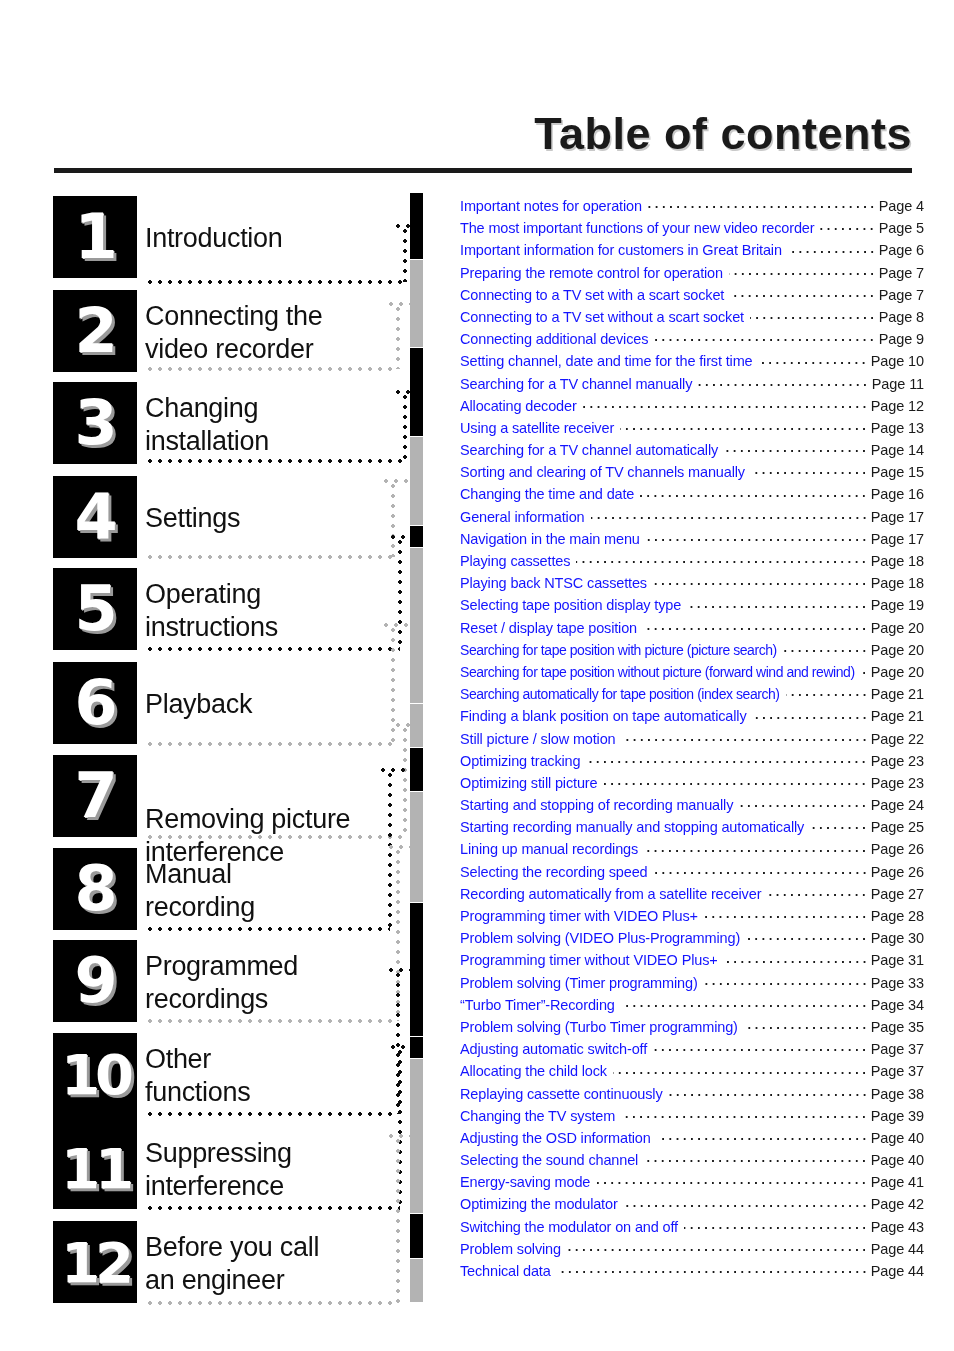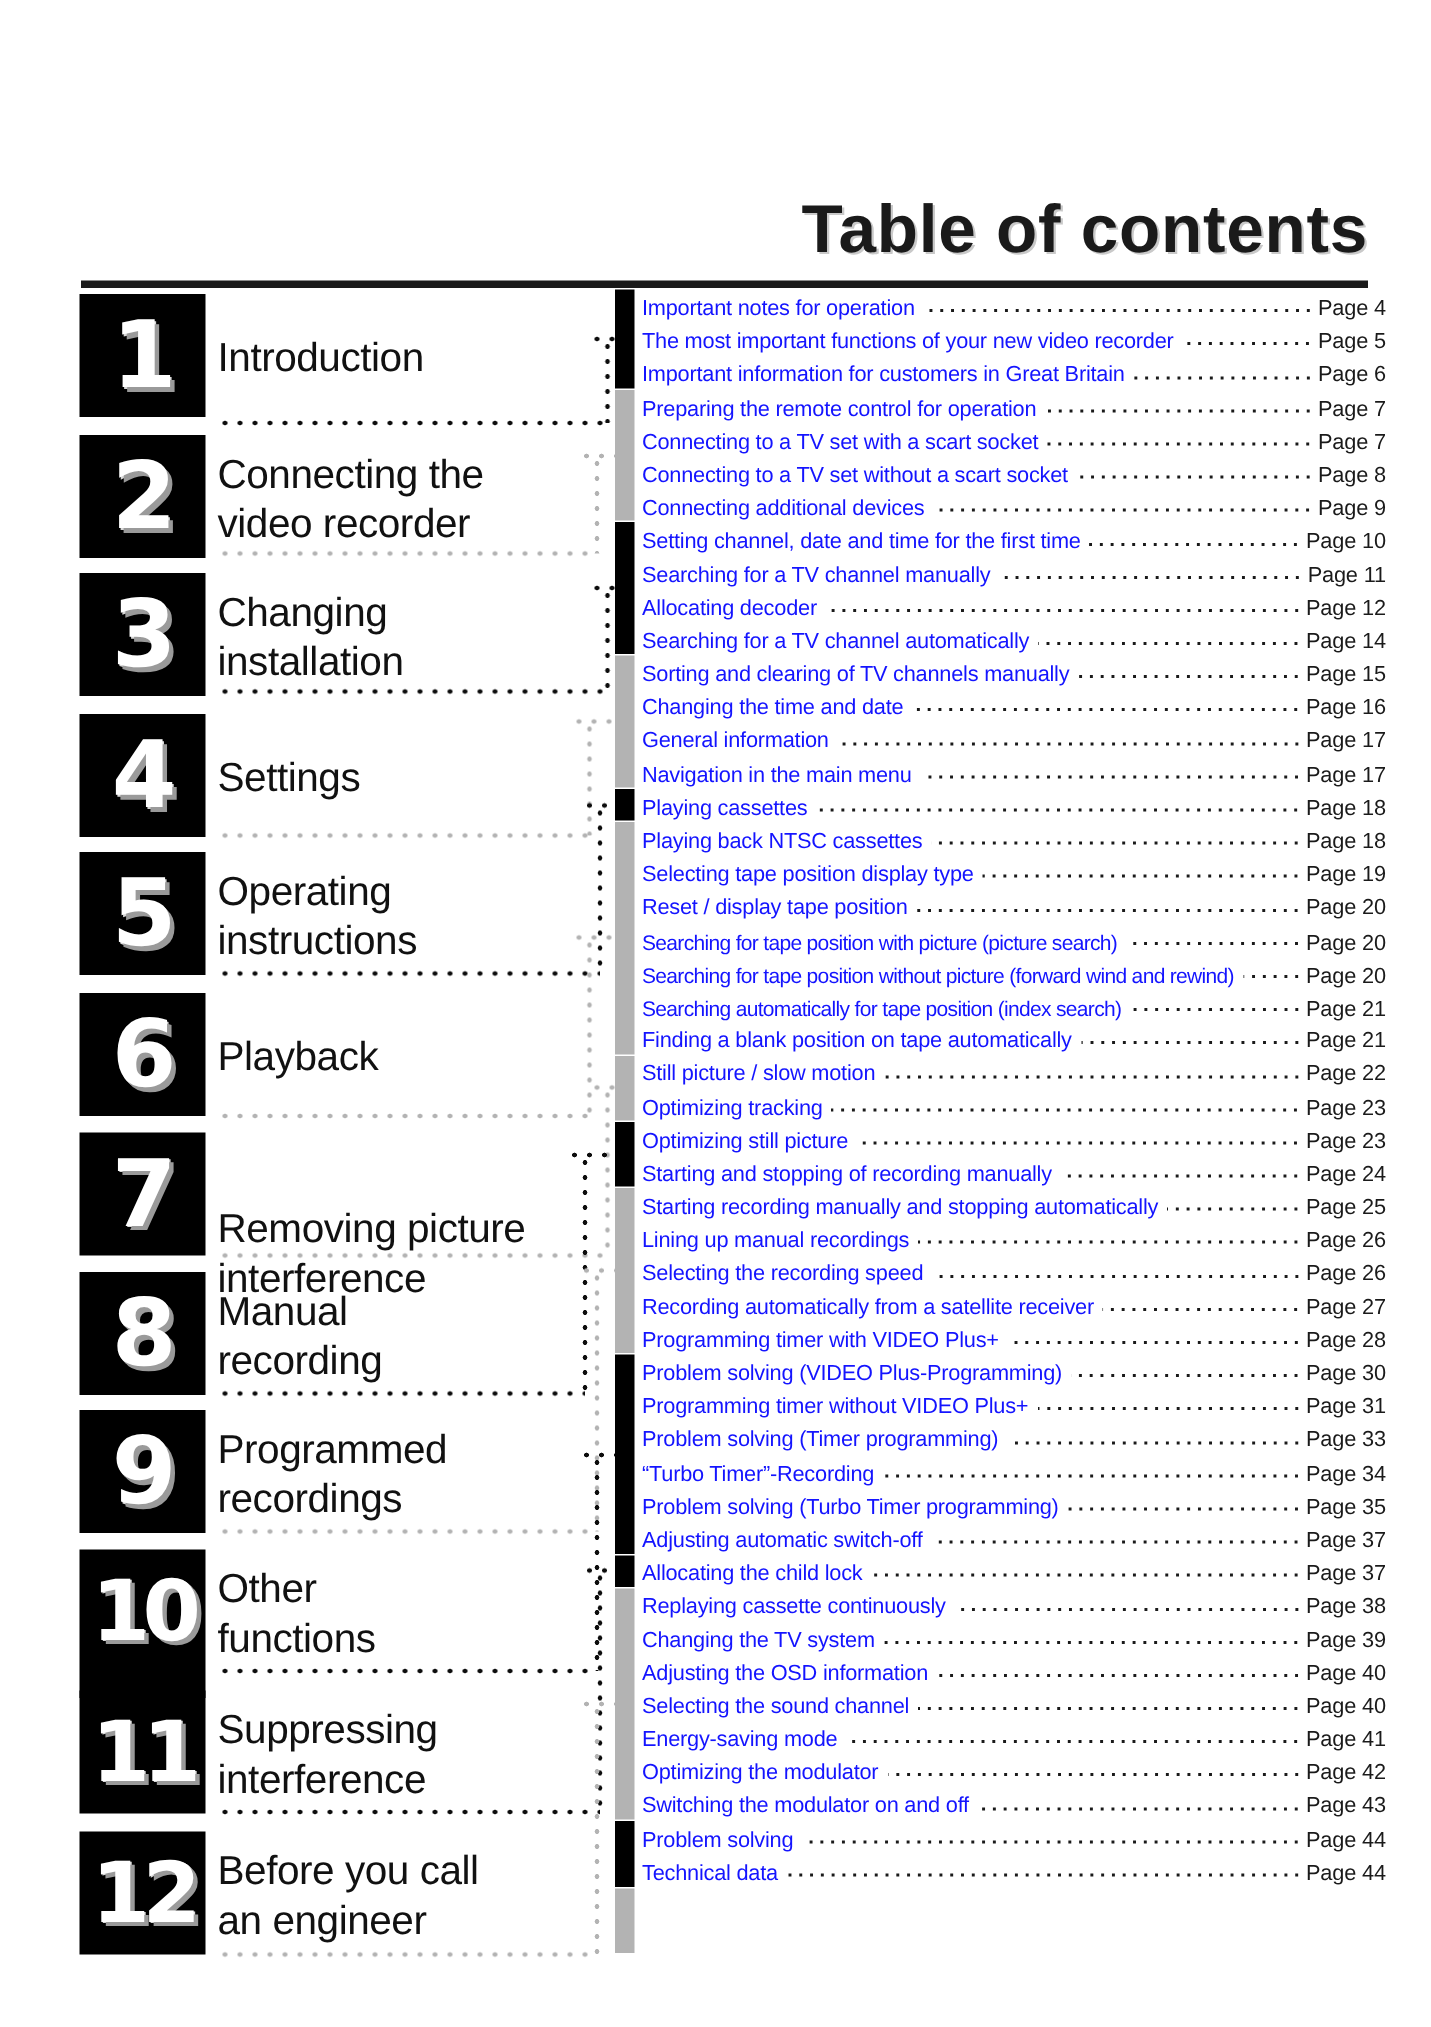--- a/index.html
+++ b/index.html
@@ -24,7 +24,6 @@
     top: 108px;
     width: 954px;
     height: 70px;
-    margin-top: 19px;
   }
   #page-title {
     position: absolute;

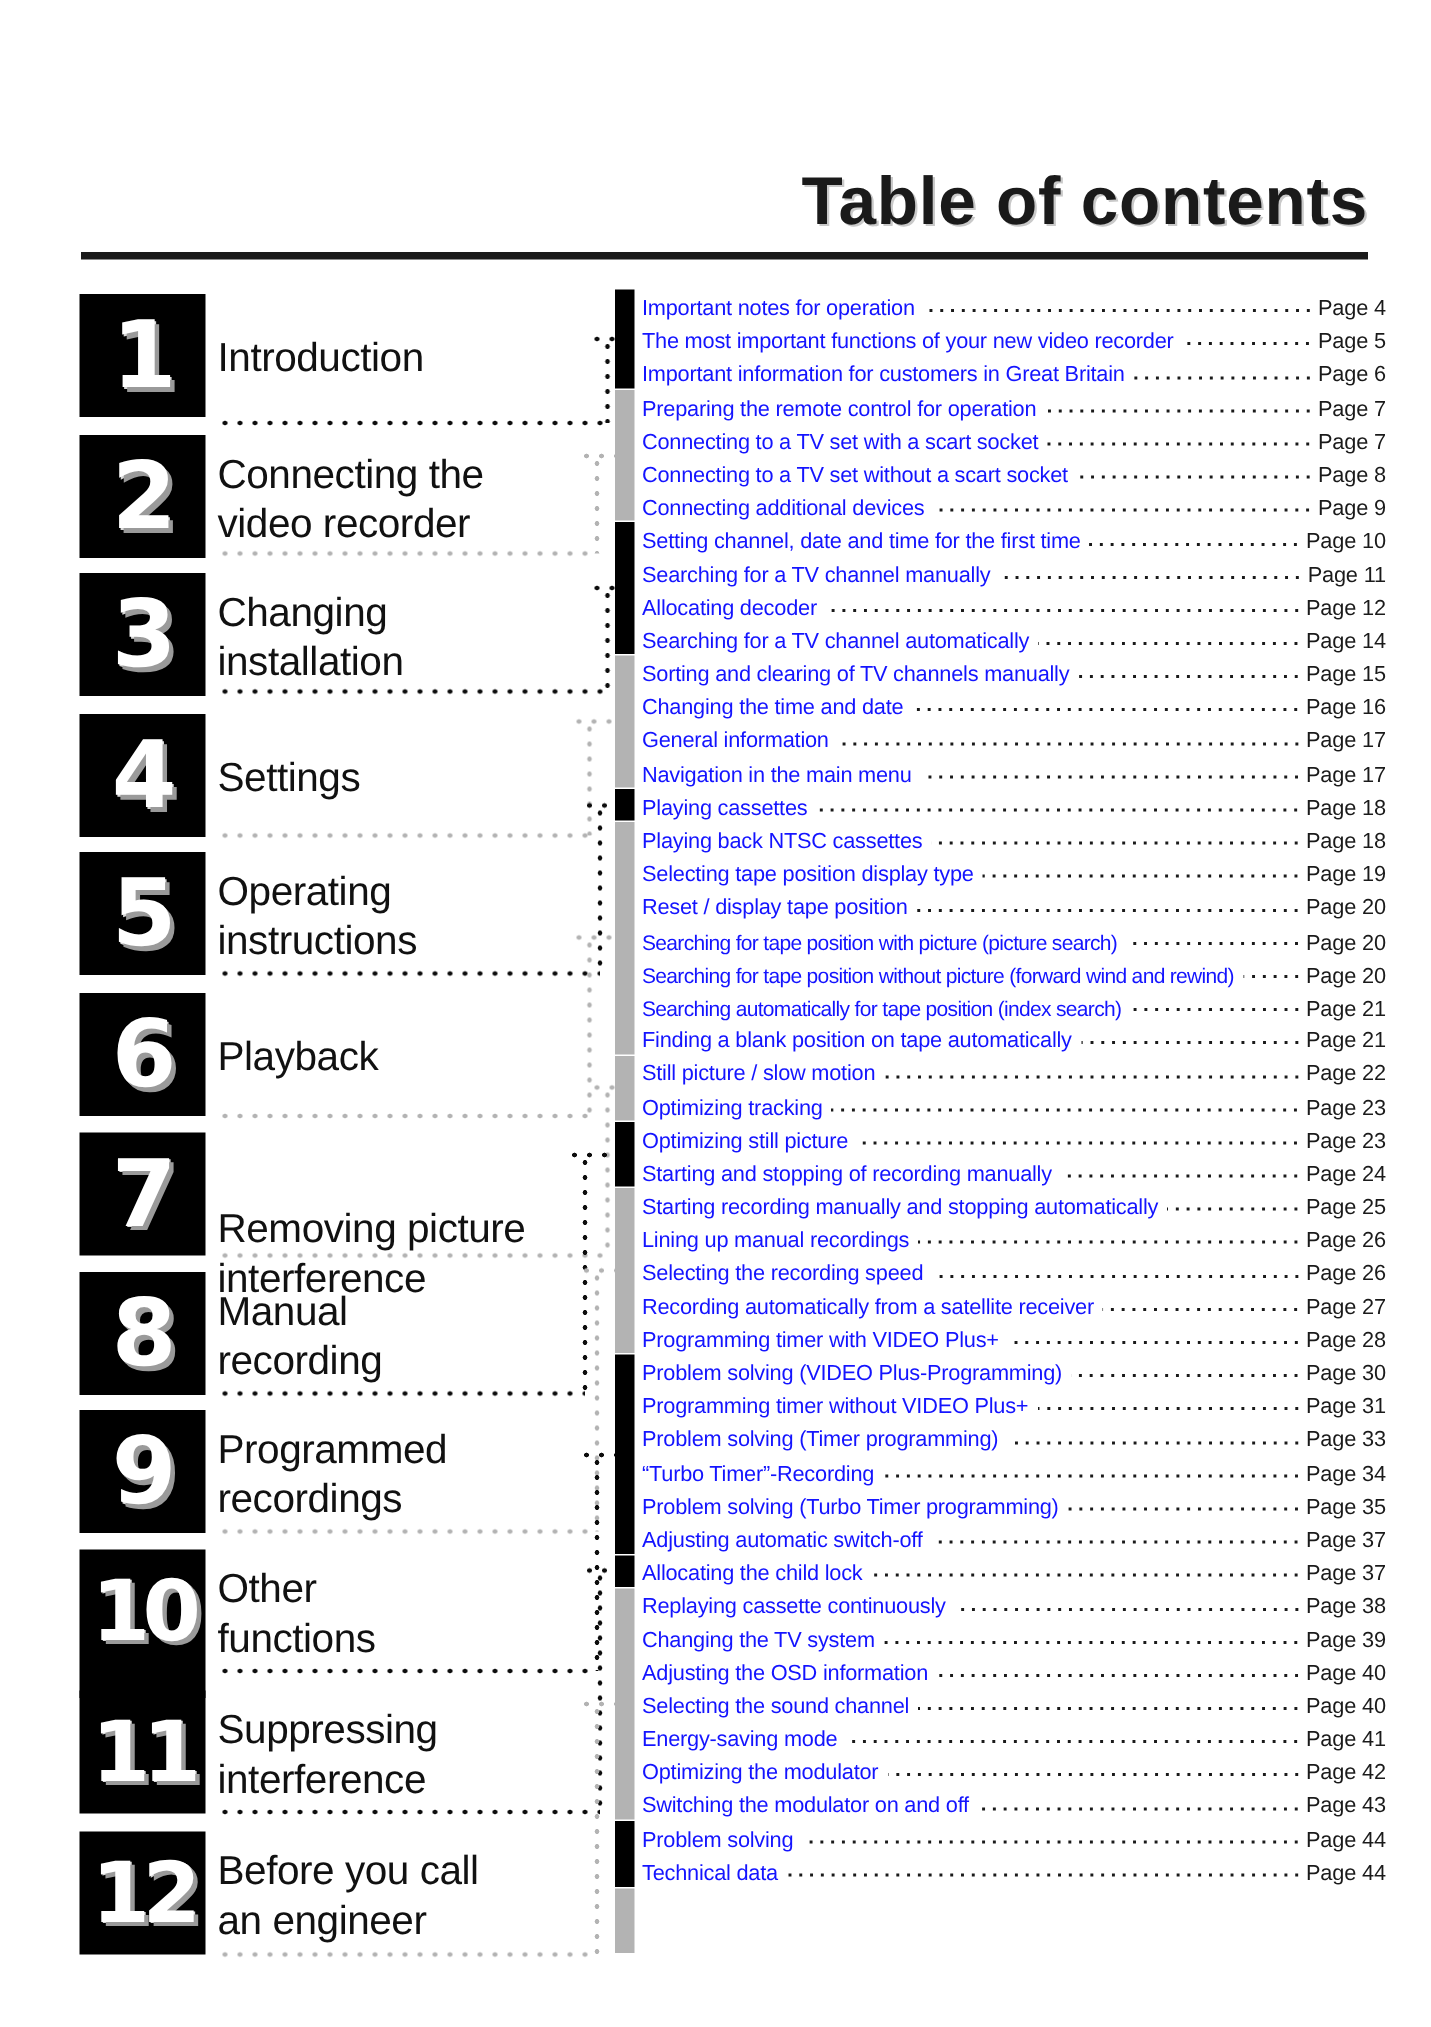--- a/index.html
+++ b/index.html
@@ -135,6 +135,7 @@
     align-items: baseline;
     white-space: nowrap;
     overflow: hidden;
+    margin-left: 32px;
   }
   .toc-label {
     color: #1414ff;

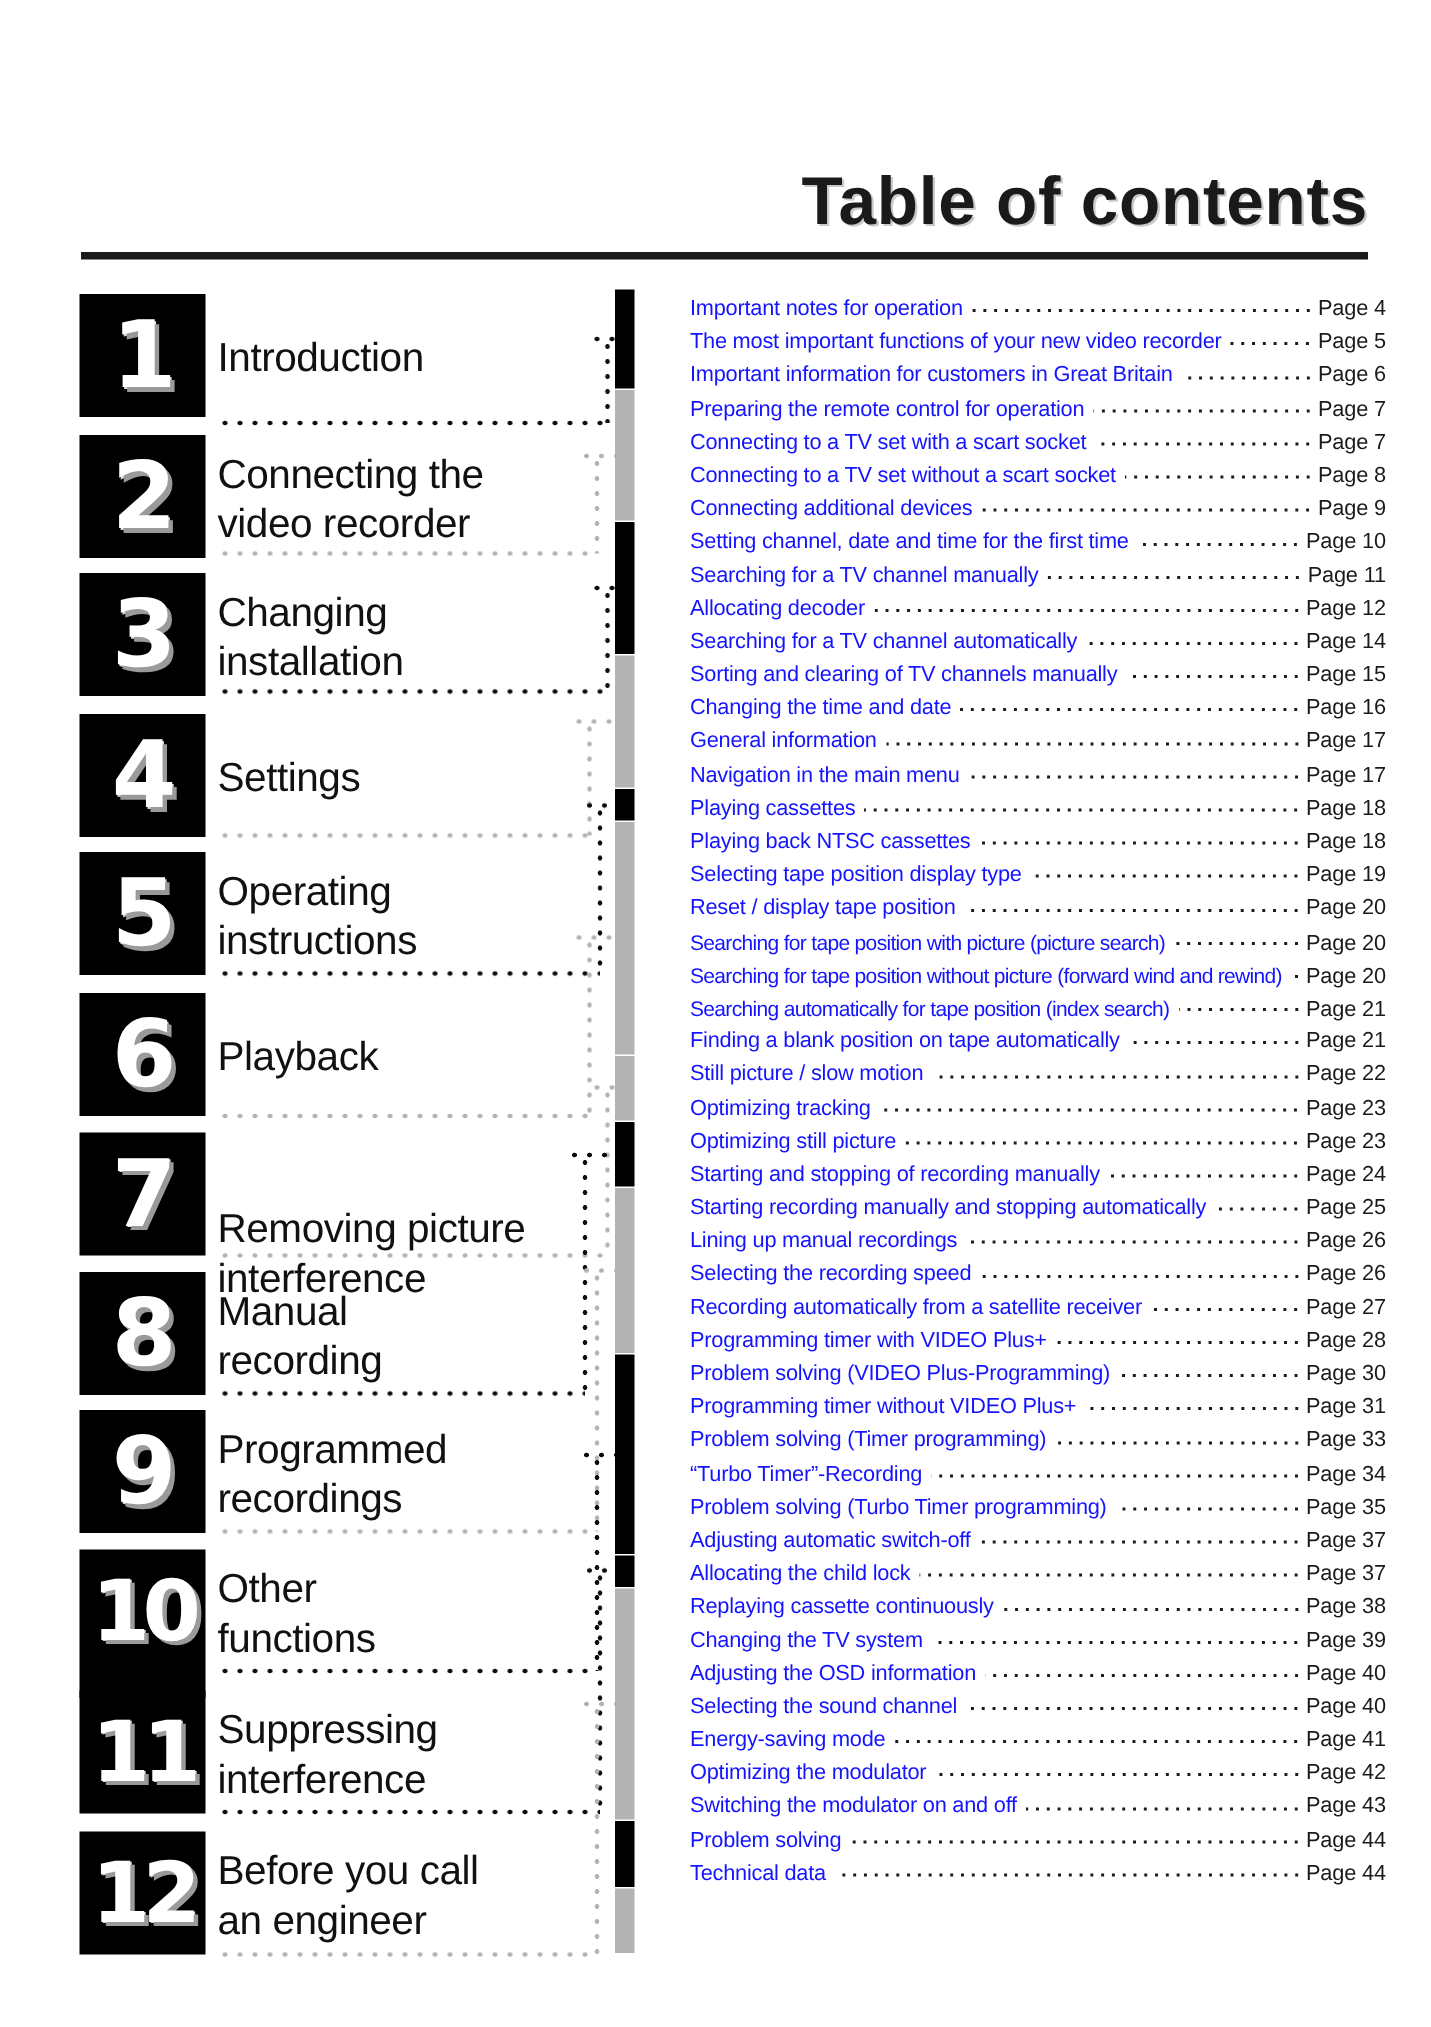--- a/index.html
+++ b/index.html
@@ -366,6 +366,11 @@
         <span class="toc-page">Page 12</span>
       </div>
       <div class="toc-row">
+        <span class="toc-label">Using a satellite receiver</span>
+        <span class="toc-leader"></span>
+        <span class="toc-page">Page 13</span>
+      </div>
+      <div class="toc-row">
         <span class="toc-label">Searching for a TV channel automatically</span>
         <span class="toc-leader"></span>
         <span class="toc-page">Page 14</span>

